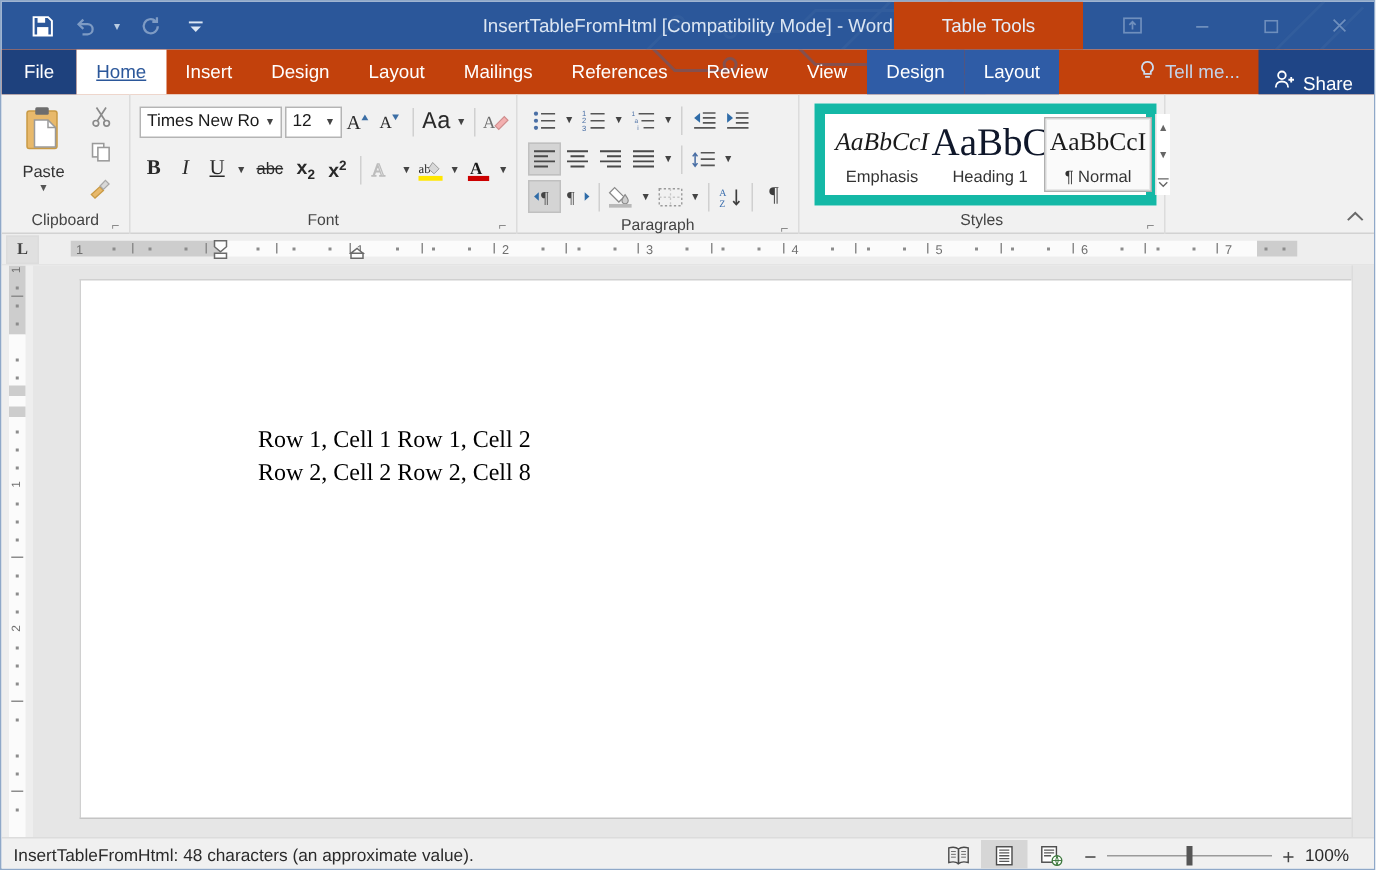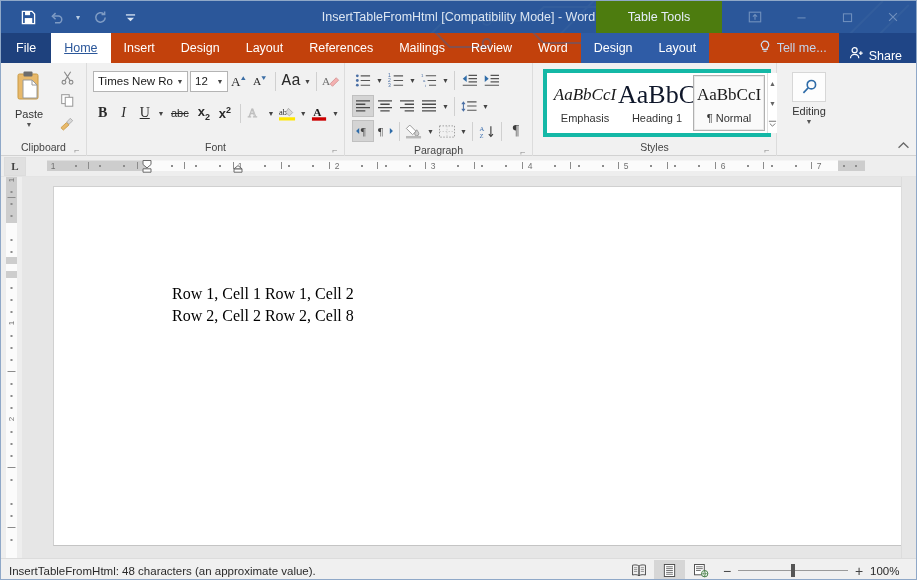--- a/index.html
+++ b/index.html
@@ -57,7 +57,7 @@
   .tabletools {
     position: absolute;
     left: 595px; top: 0; width: 126px; height: 32px;
-    background: #4d7c0f;
+    background: #c2410c;
     z-index: 2;
   }
   .tabletools span {

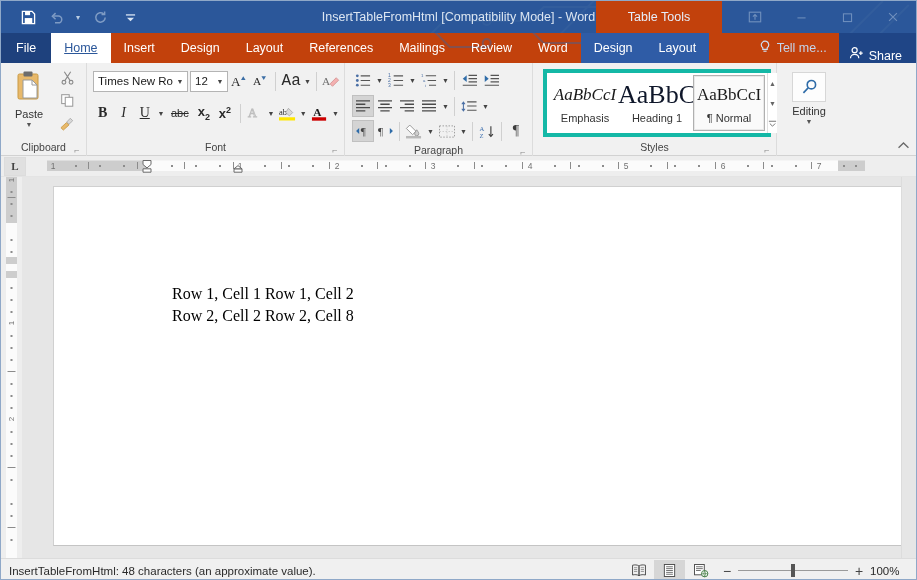--- a/index.html
+++ b/index.html
@@ -433,8 +433,8 @@
     <div class="tab">Insert</div>
     <div class="tab">Design</div>
     <div class="tab">Layout</div>
+    <div class="tab">Mailings</div>
     <div class="tab">References</div>
-    <div class="tab">Mailings</div>
     <div class="tab">Review</div>
     <div class="tab">Word</div>
     <div class="tab ctx">Design</div>

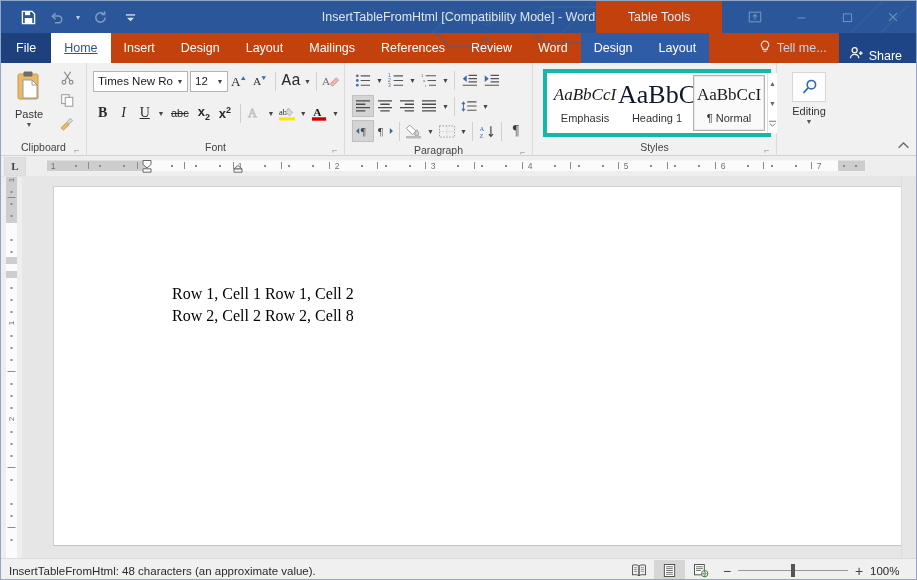--- a/index.html
+++ b/index.html
@@ -436,7 +436,7 @@
     <div class="tab">Mailings</div>
     <div class="tab">References</div>
     <div class="tab">Review</div>
-    <div class="tab">Word</div>
+    <div class="tab">View</div>
     <div class="tab ctx">Design</div>
     <div class="tab ctx">Layout</div>
 

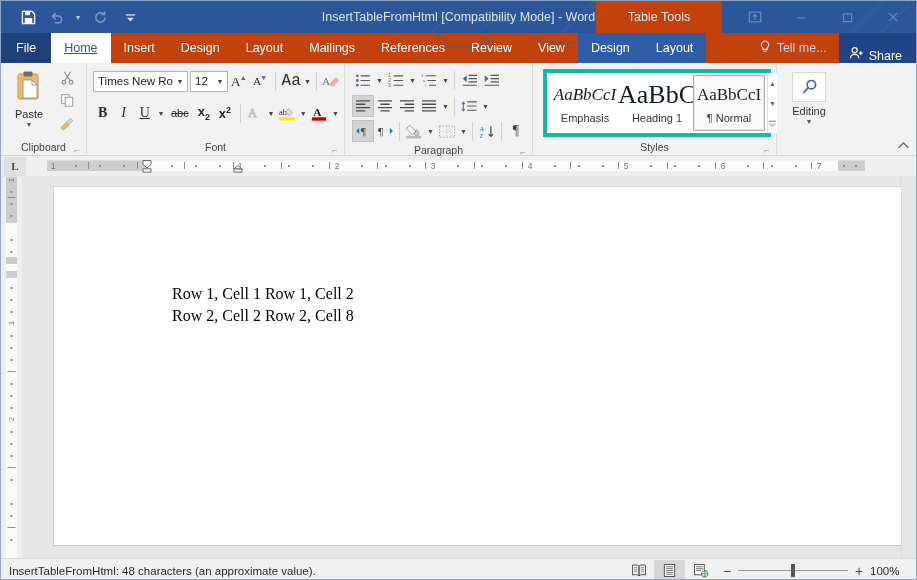--- a/index.html
+++ b/index.html
@@ -205,7 +205,7 @@
   .stylebox {
     margin: 3px 0 0 6px;
     height: 68px; width: 228px;
-    border: 4px solid #14b8a6; background: #fff;
+    border: 7px solid #14b8a6; background: #fff;
     display: flex; align-items: stretch;
   }
   .stylegal { display: flex; flex: 1; padding: 2px; }

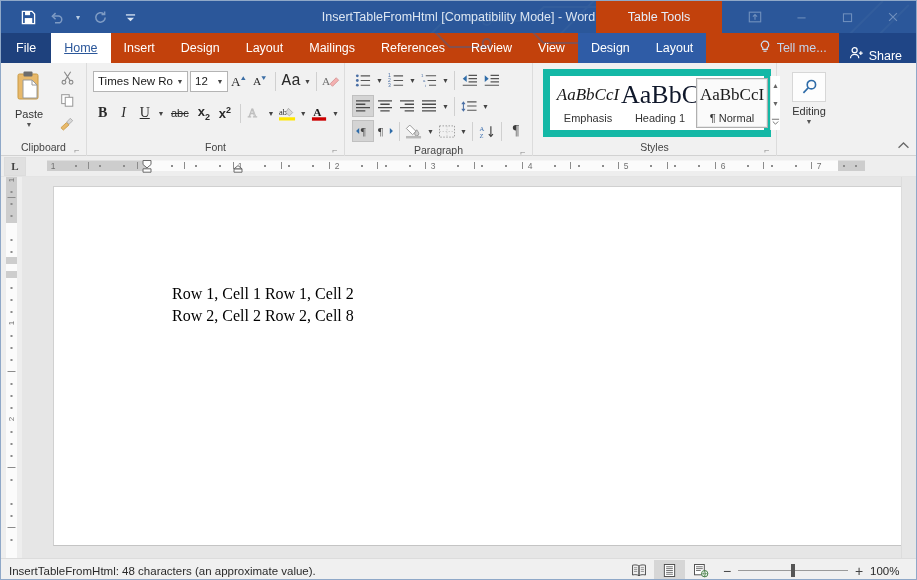--- a/index.html
+++ b/index.html
@@ -776,23 +776,6 @@
       </div>
     </div>
 
-    <div class="grp grp-editing">
-      <div class="grp-body">
-        <div class="edit-col">
-          <span class="edit-icon">
-            <svg width="19" height="19" viewBox="0 0 20 20" fill="none" stroke="#2f6ca8" stroke-width="1.7">
-              <circle cx="12" cy="7" r="4.4"></circle>
-              <path d="M8.6 10.4 3.6 15.6"></path>
-            </svg>
-          </span>
-          <span class="edit-label">Editing</span>
-          <span class="edit-caret">▼</span>
-        </div>
-      </div>
-      <div class="grp-label">
-        <span></span>
-      </div>
-    </div>
 
     <div class="collapse-rb">
       <svg width="13" height="9" viewBox="0 0 14 10" fill="none" stroke="#6a6a6a" stroke-width="1.5">

